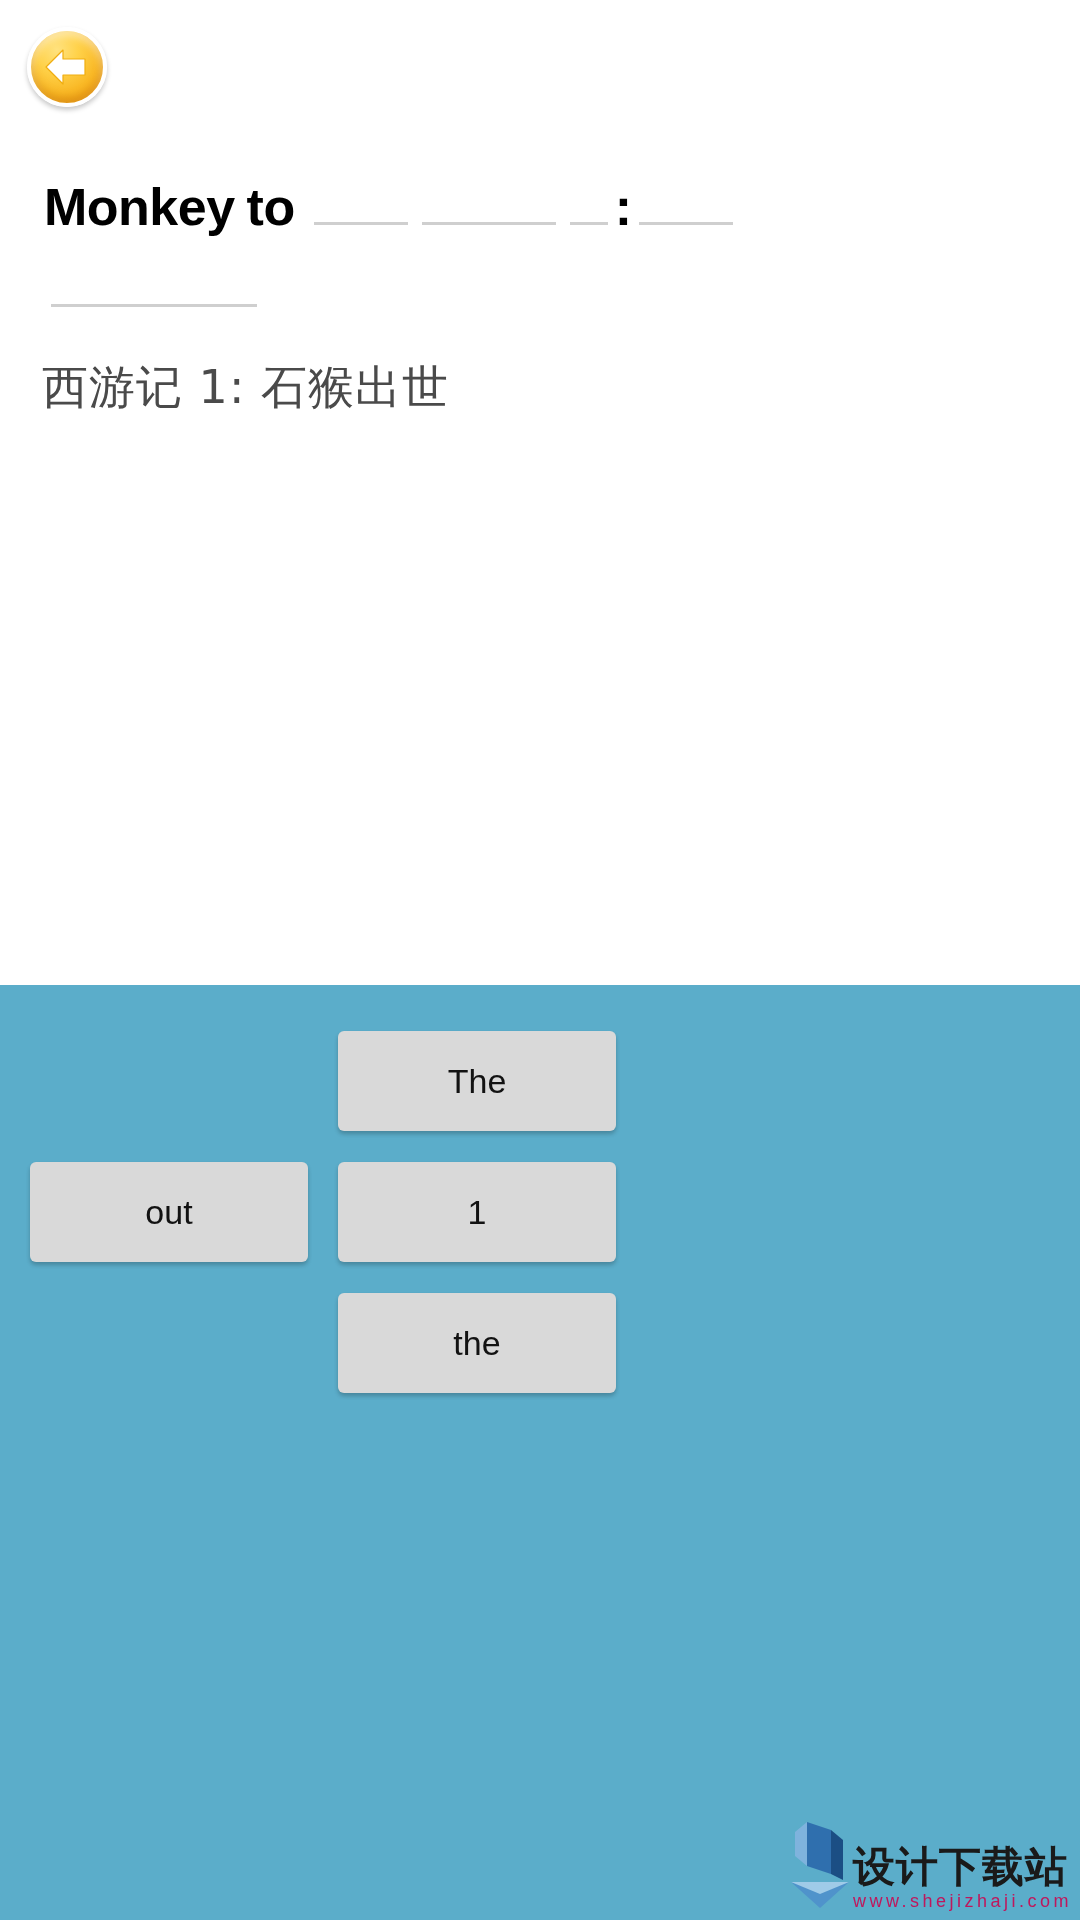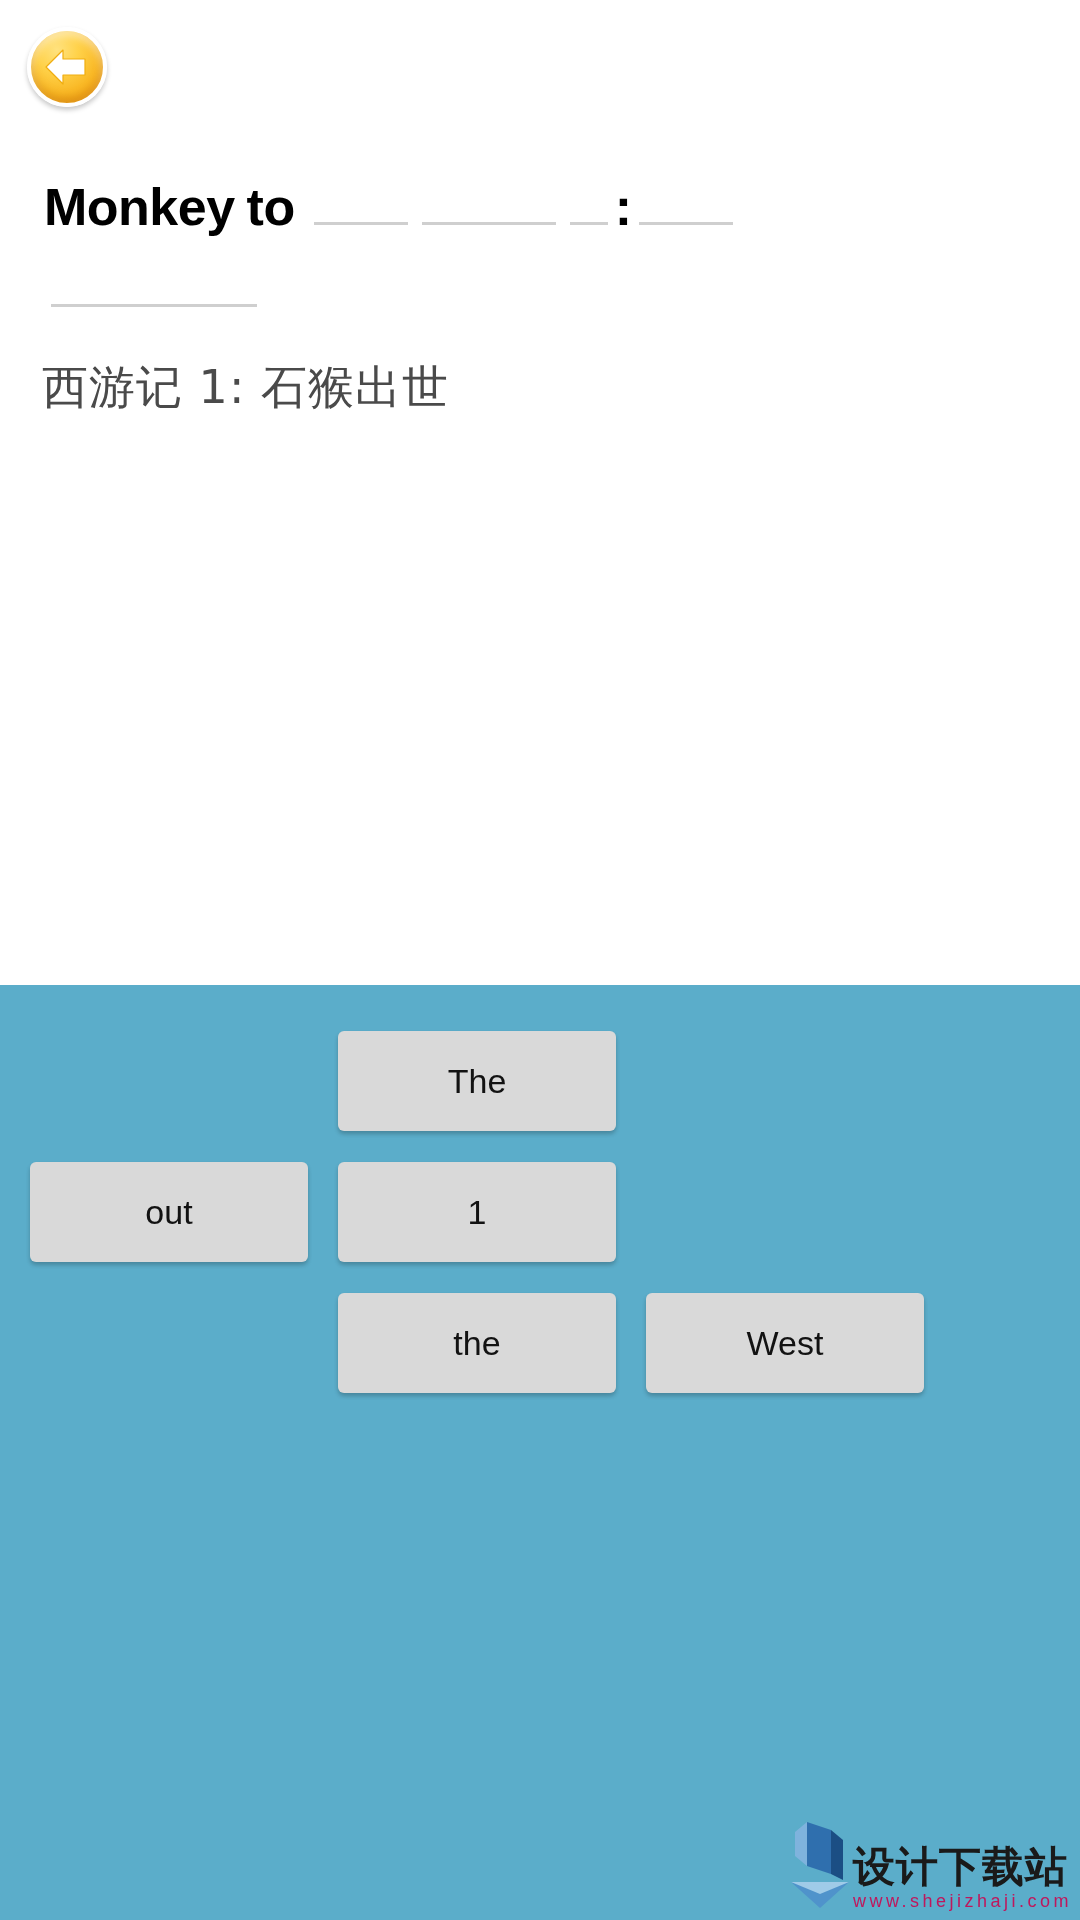--- a/index.html
+++ b/index.html
@@ -241,9 +241,6 @@
         </div>
         <div class="tile-cell">
           <div class="tile">the</div>
-        </div>
-        <div class="tile-cell">
-          <div class="tile">West</div>
         </div>
       </div>
     </div>

